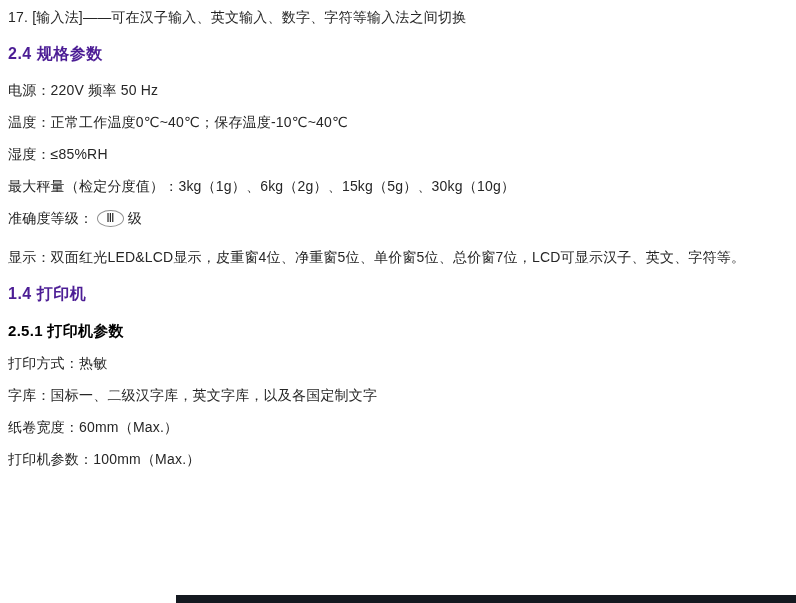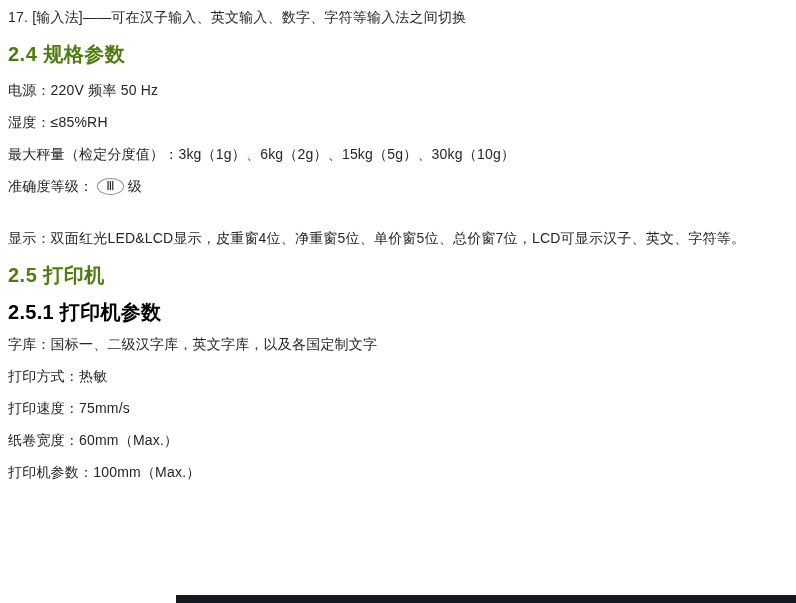--- a/index.html
+++ b/index.html
@@ -27,10 +27,10 @@
   }
   h2.sec {
     margin: 14px 0 14px 0;
-    font-size: 20px;
+    font-size: 16px;
     line-height: 26px;
     font-weight: bold;
-    color: #4d7c0f;
+    color: #4c1d95;
     letter-spacing: 0.5px;
   }
   h3.subsec {

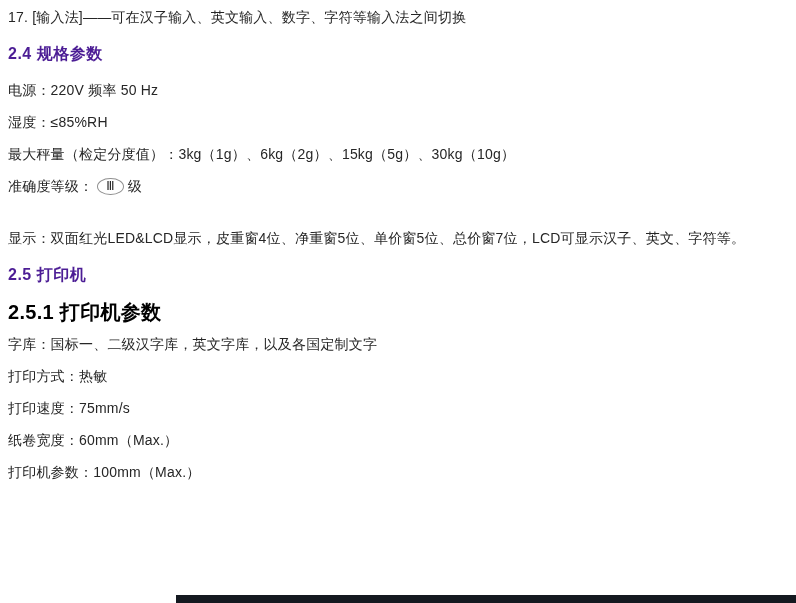--- a/index.html
+++ b/index.html
@@ -74,6 +74,7 @@
   <h2 class="sec">2.4 规格参数</h2>
 
   <p class="line">电源：220V  频率 50 Hz</p>
+  <p class="line">温度：正常工作温度0℃~40℃；保存温度-10℃~40℃</p>
   <p class="line">湿度：≤85%RH</p>
   <p class="line">最大秤量（检定分度值）：3kg（1g）、6kg（2g）、15kg（5g）、30kg（10g）</p>
 

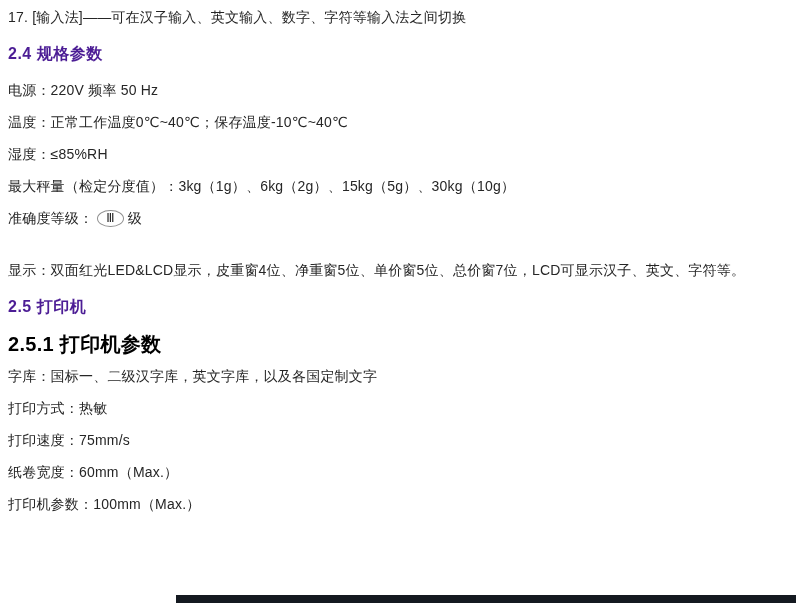--- a/index.html
+++ b/index.html
@@ -42,7 +42,7 @@
     letter-spacing: 0.3px;
   }
   p.accuracy {
-    margin-bottom: 33px;
+    margin-bottom: 20px;
   }
   .class-badge {
     display: inline-block;

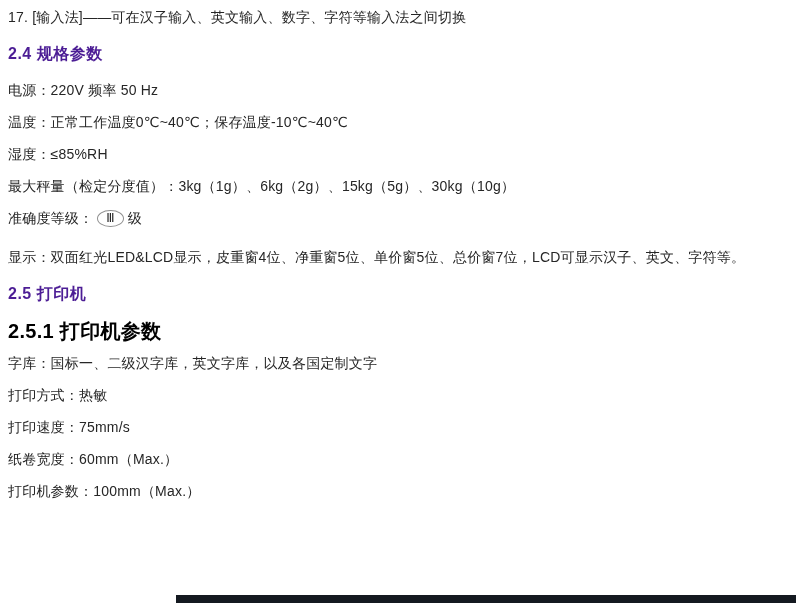--- a/index.html
+++ b/index.html
@@ -82,7 +82,7 @@
 
   <p class="line">显示：双面红光LED&amp;LCD显示，皮重窗4位、净重窗5位、单价窗5位、总价窗7位，LCD可显示汉子、英文、字符等。</p>
 
-  <h2 class="sec">2.5 打印机</h2>
+  <h2 class="sec">1.4 打印机</h2>
 
   <h3 class="subsec">2.5.1 打印机参数</h3>
 

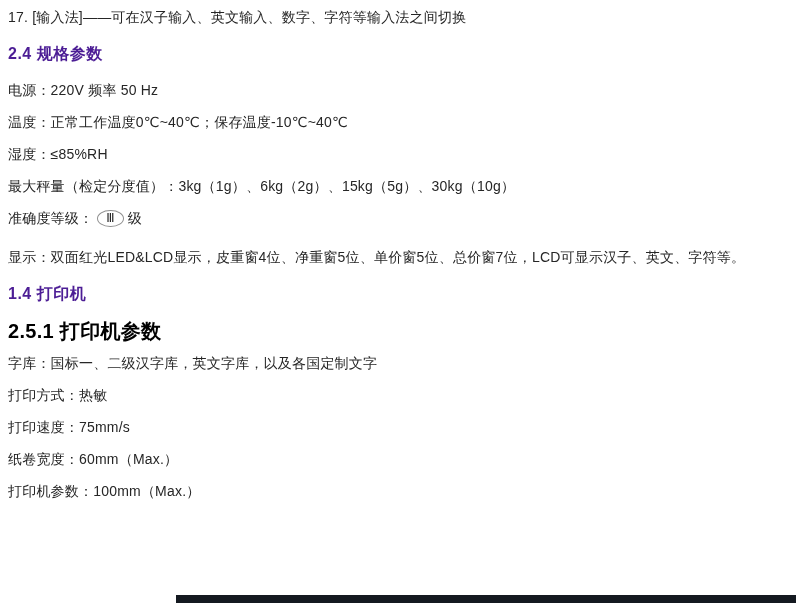--- a/index.html
+++ b/index.html
@@ -35,7 +35,7 @@
   }
   h3.subsec {
     margin: 14px 0 13px 0;
-    font-size: 20px;
+    font-size: 15px;
     line-height: 20px;
     font-weight: bold;
     color: #000000;

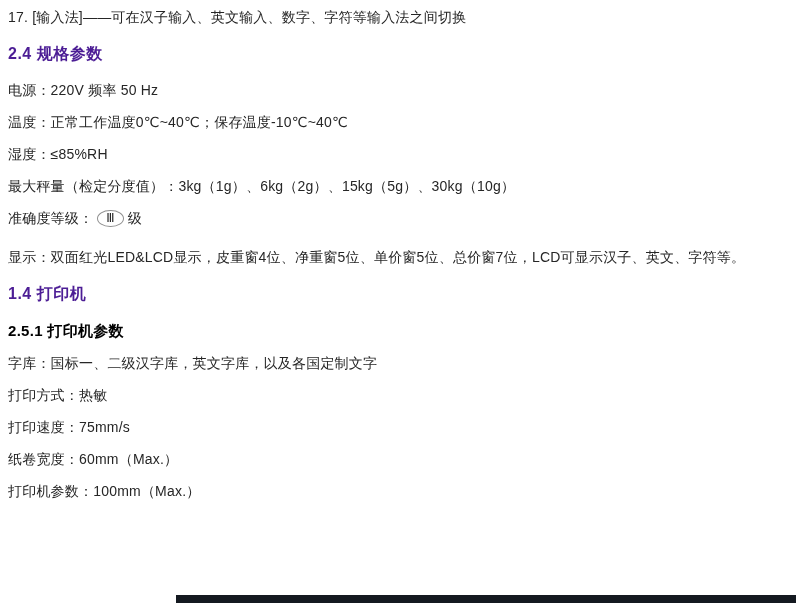--- a/index.html
+++ b/index.html
@@ -86,8 +86,8 @@
 
   <h3 class="subsec">2.5.1 打印机参数</h3>
 
+  <p class="line">打印方式：热敏</p>
   <p class="line">字库：国标一、二级汉字库，英文字库，以及各国定制文字</p>
-  <p class="line">打印方式：热敏</p>
   <p class="line">打印速度：75mm/s</p>
   <p class="line">纸卷宽度：60mm（Max.）</p>
   <p class="line">打印机参数：100mm（Max.）</p>

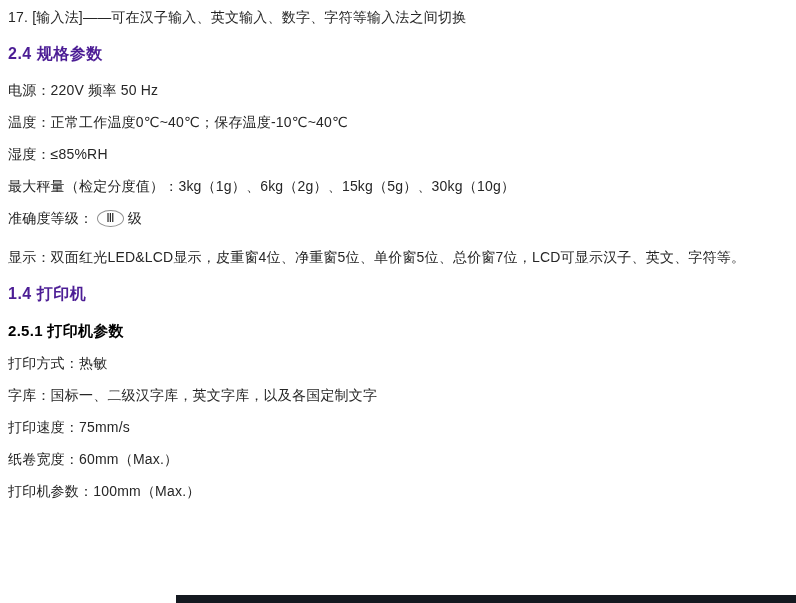--- a/index.html
+++ b/index.html
@@ -88,7 +88,6 @@
 
   <p class="line">打印方式：热敏</p>
   <p class="line">字库：国标一、二级汉字库，英文字库，以及各国定制文字</p>
-  <p class="line">打印速度：75mm/s</p>
   <p class="line">纸卷宽度：60mm（Max.）</p>
   <p class="line">打印机参数：100mm（Max.）</p>
 

